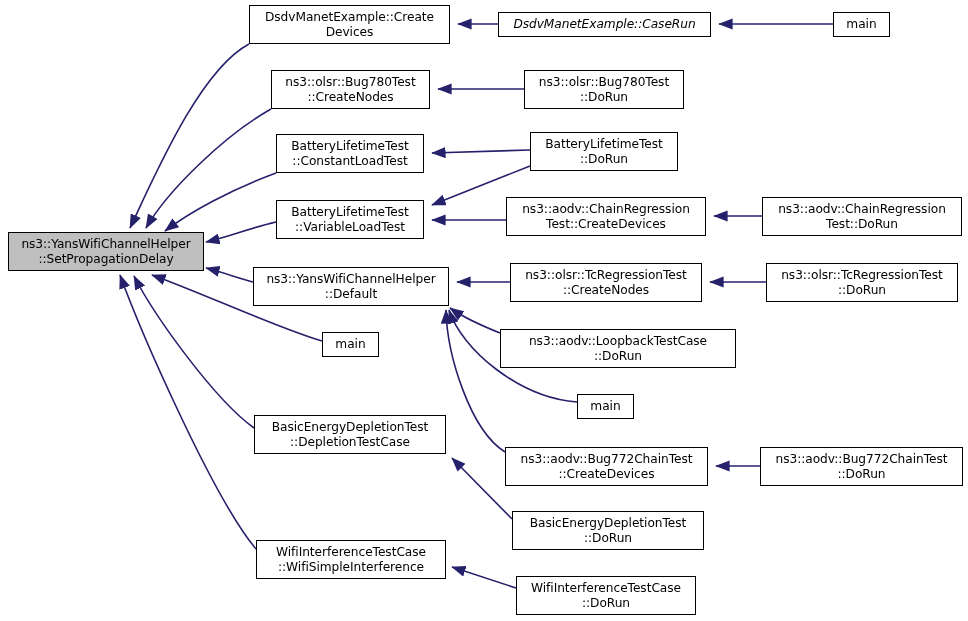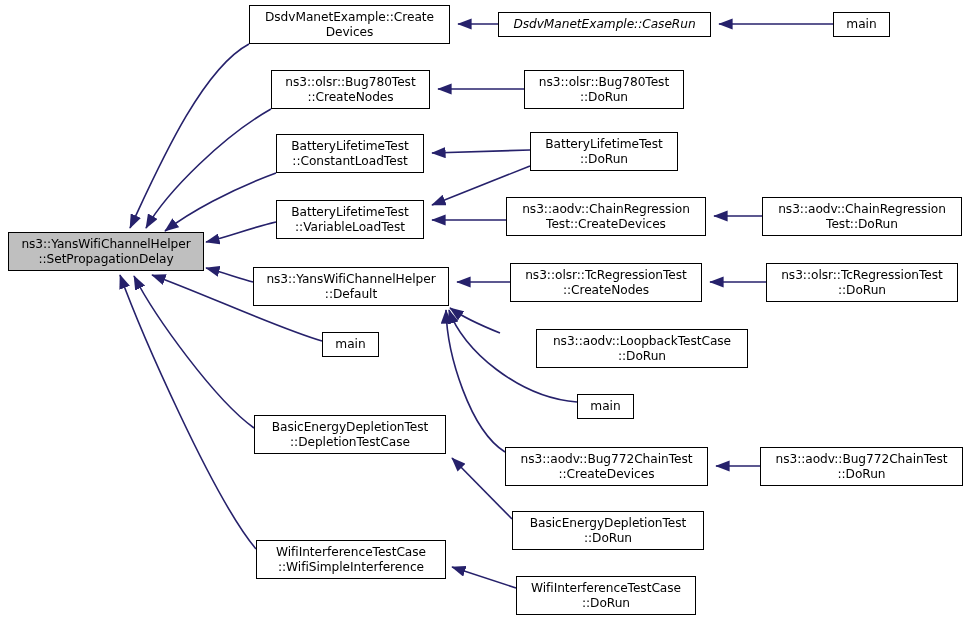--- a/index.html
+++ b/index.html
@@ -114,7 +114,7 @@
 ::CreateNodes</span></div>
       <div class="gnode" style="left: 766px; top: 263px; width: 192px; height: 39px;"><span class="nlabel">ns3::olsr::TcRegressionTest
 ::DoRun</span></div>
-      <div class="gnode" style="left: 500px; top: 329px; width: 212px; height: 39px; margin-left: 36px;"><span class="nlabel">ns3::aodv::LoopbackTestCase
+      <div class="gnode" style="left: 500px; top: 329px; width: 236px; height: 39px;"><span class="nlabel">ns3::aodv::LoopbackTestCase
 ::DoRun</span></div>
       <div class="gnode" style="left: 322px; top: 332px; width: 57px; height: 25px;"><span class="nlabel">main</span></div>
       <div class="gnode" style="left: 577px; top: 394px; width: 57px; height: 25px;"><span class="nlabel">main</span></div>

